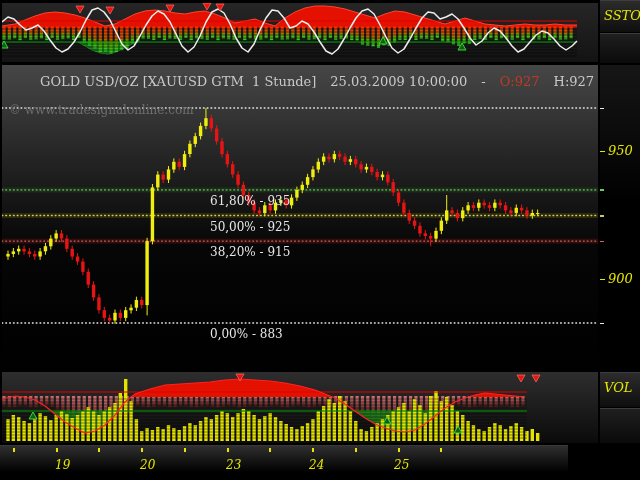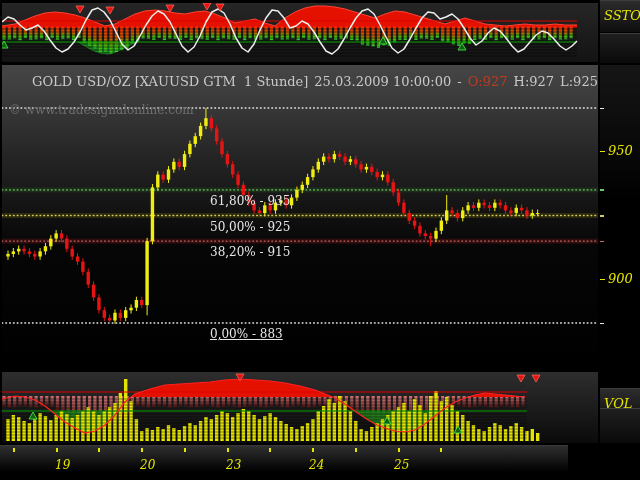--- a/index.html
+++ b/index.html
@@ -12,7 +12,7 @@
       background:linear-gradient(180deg,#464646 0%,#3c3c3c 10%,#252525 30%,#060606 60%,#000 100%);}
   #vol-panel{top:372px;height:71px;background:linear-gradient(#2e2e2e,#0a0a0a);}
   .title{position:absolute;left:30px;top:9px;font-size:13px;color:#c9c9c9;white-space:pre;}
-  .title span{margin-right:6px;}
+  .title span{margin-right:6px;margin-left:8px;}
   .t-open{color:#c03a22;}
   .t-close{color:#e01414;}
   .copyright{position:absolute;left:7px;top:38px;font-size:12px;color:#6e6e6e;}

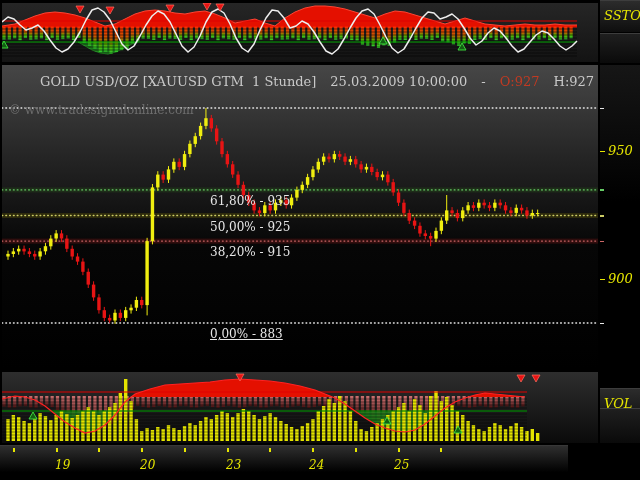--- a/index.html
+++ b/index.html
@@ -399,7 +399,7 @@
         <div class="fib-label" style="top: 128.92px; text-align: center;">61,80% - 935</div>
         <div class="fib-label" style="top: 154.52px;">50,00% - 925</div>
         <div class="fib-label" style="top: 180.12px; text-align: right;">38,20% - 915</div>
-        <div class="fib-label" style="top: 262.04px; text-decoration: underline;">0,00% - 883</div>
+        <div class="fib-label" style="top: 262.04px;">0,00% - 883</div>
       </div>
   </div>
 

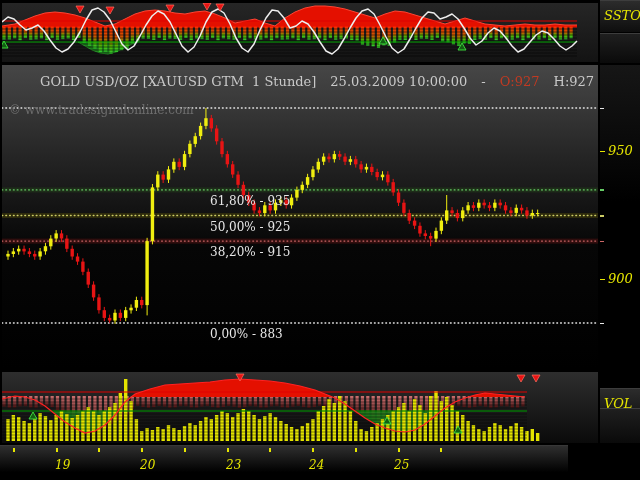--- a/index.html
+++ b/index.html
@@ -21,7 +21,7 @@
   .sidebox{position:absolute;left:600px;width:40px;border-top:1px solid #3d3d3d;box-sizing:border-box;}
   #ssto-label-box{top:0;height:32px;background:linear-gradient(#2c2c2c,#0e0e0e);}
   #ssto-sub-box{top:33px;height:30px;background:linear-gradient(#1f1f1f,#0a0a0a);}
-  #vol-label-box{top:388px;height:35px;background:linear-gradient(#2c2c2c,#0e0e0e);}
+  #vol-label-box{top:372px;height:35px;background:linear-gradient(#2c2c2c,#0e0e0e);}
   #vol-sub-box{top:408px;height:35px;background:linear-gradient(#1f1f1f,#0a0a0a);}
   .side-label{position:absolute;left:4px;top:7px;font-size:13px;font-style:italic;color:#e6e600;}
   #price-axis{position:absolute;left:600px;top:65px;width:40px;height:303px;

